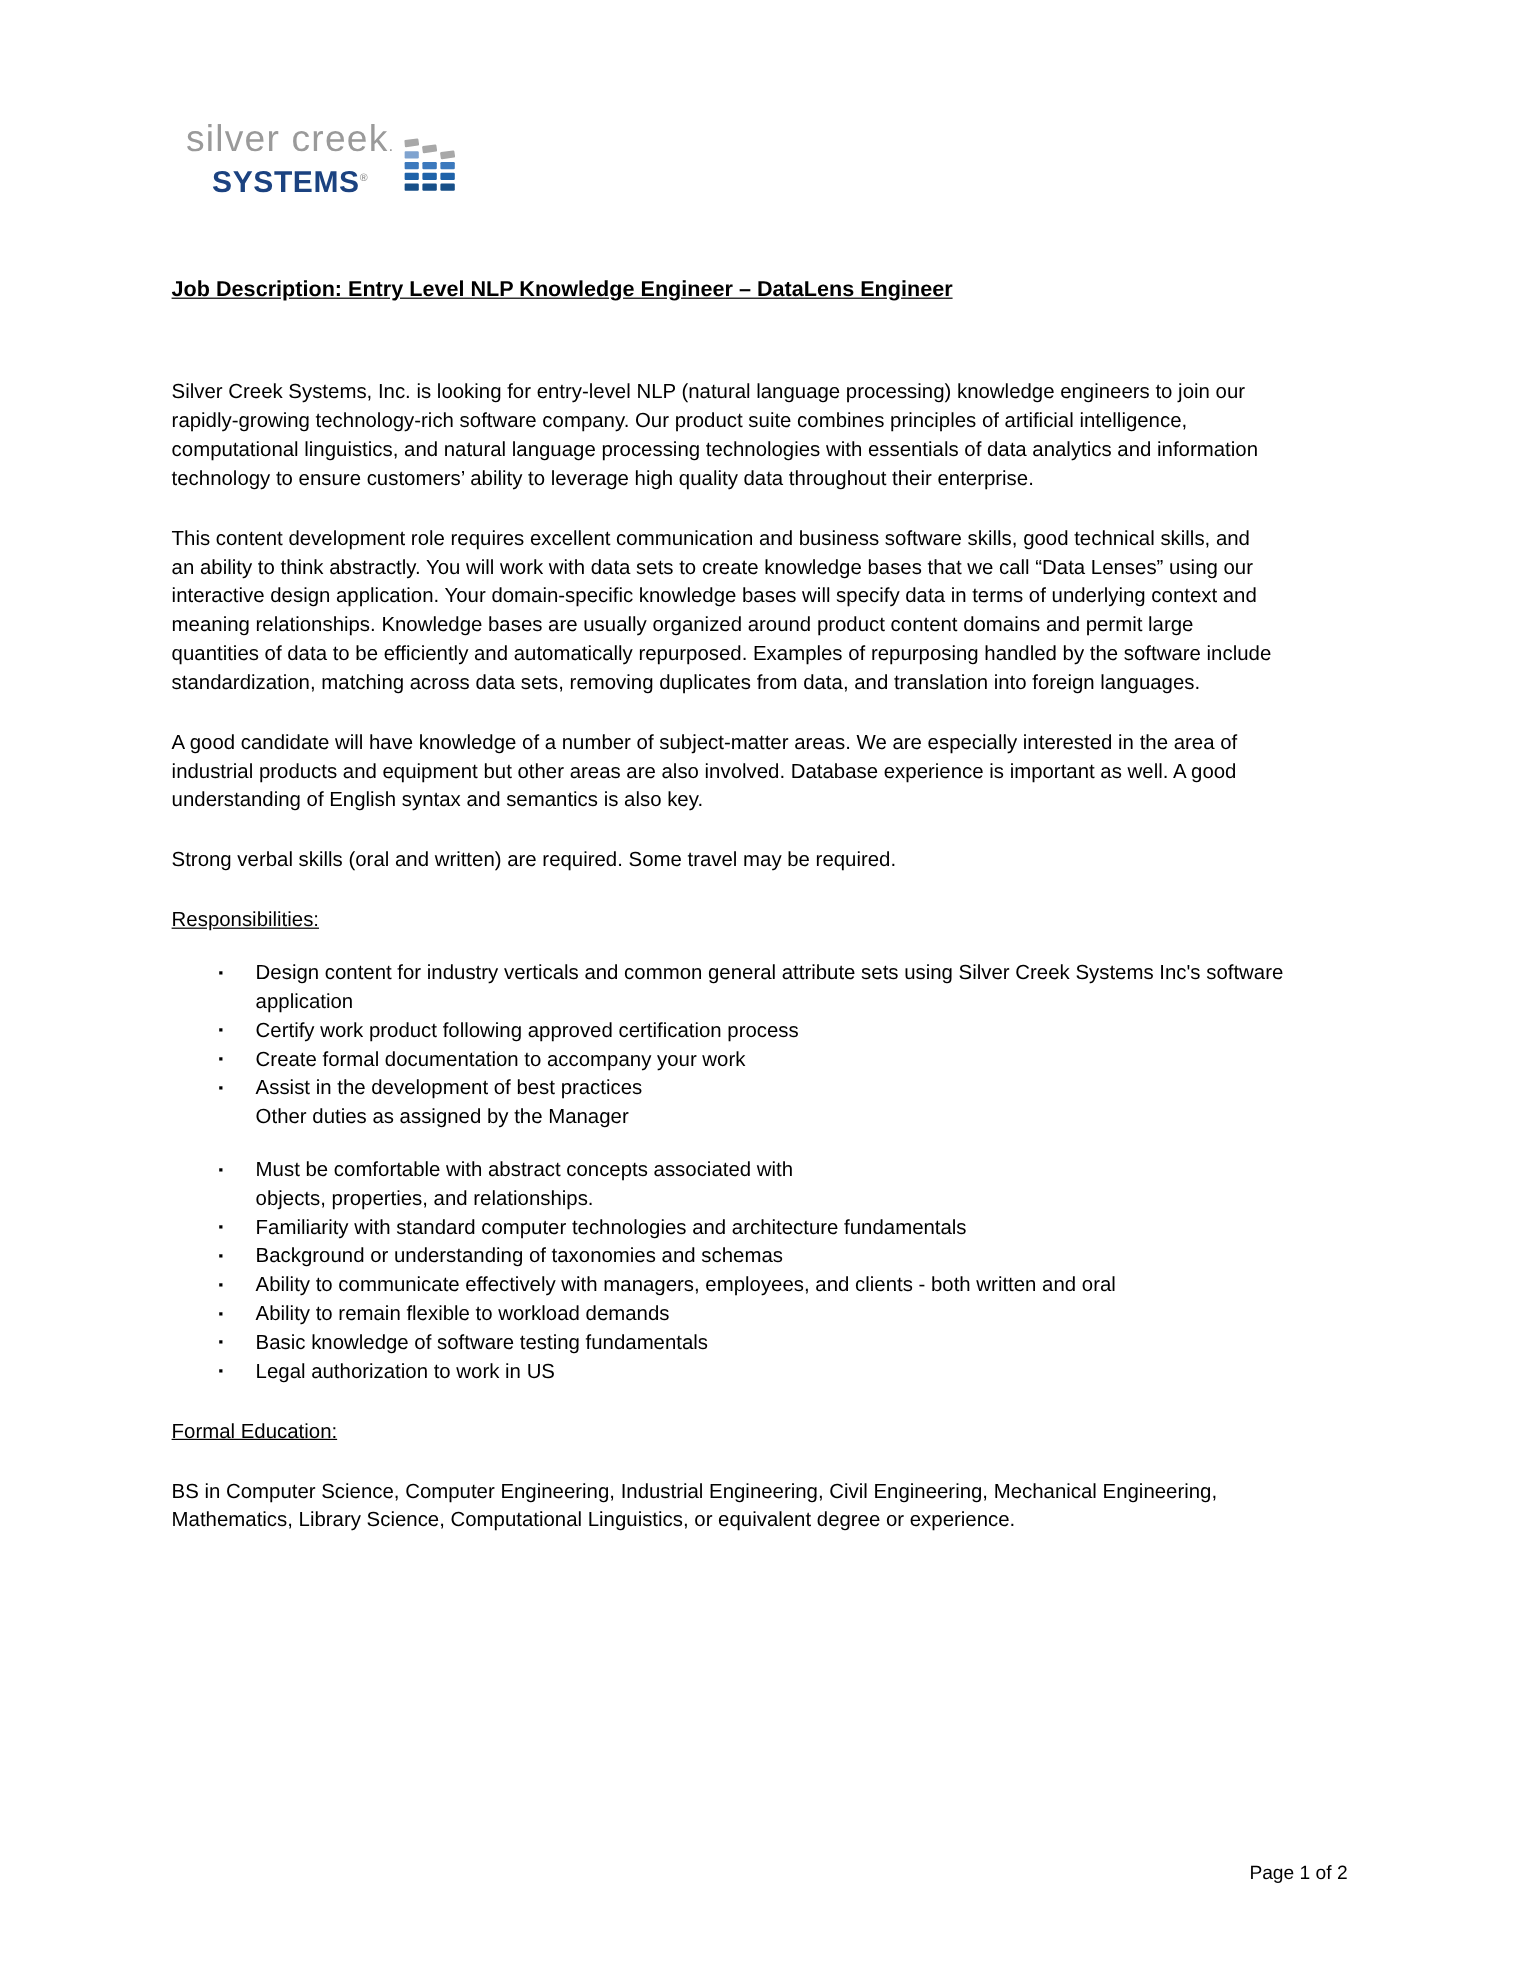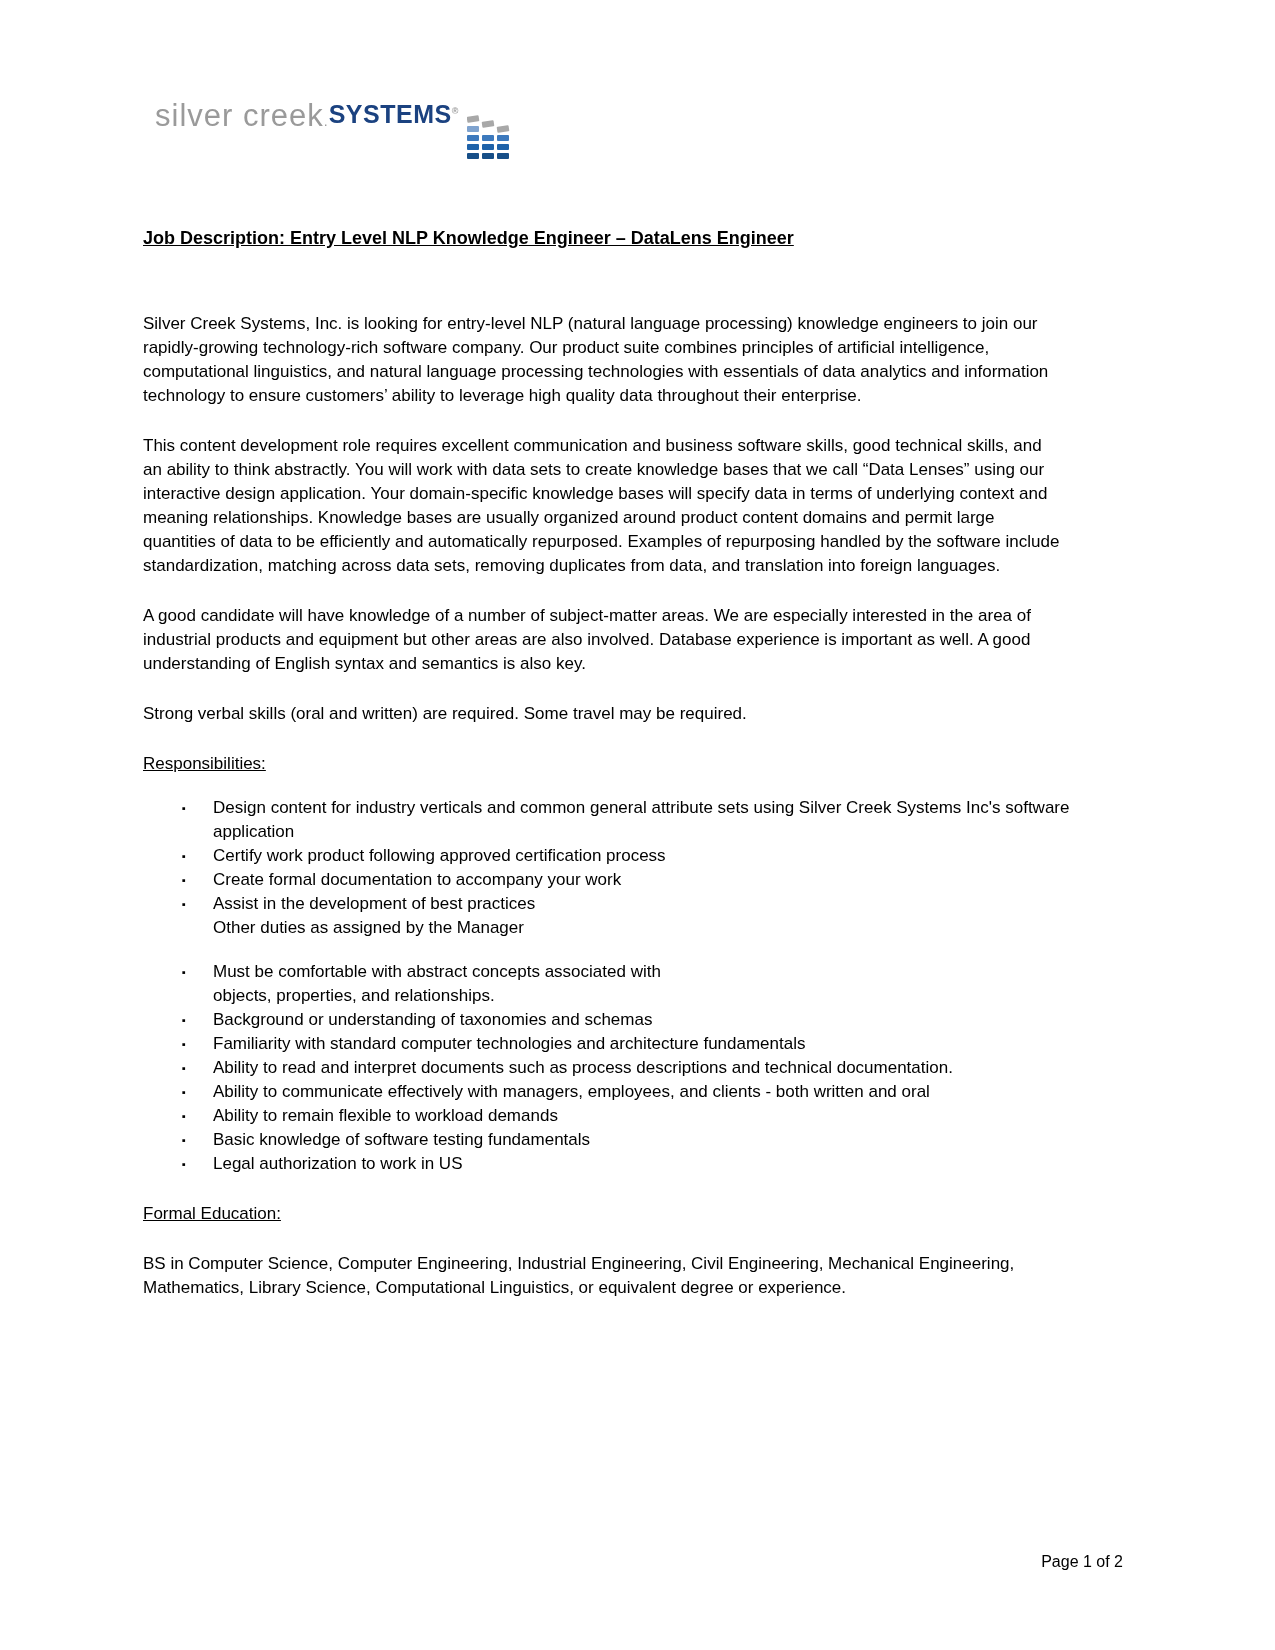--- a/index.html
+++ b/index.html
@@ -32,8 +32,8 @@
   }
   .logo-text {
     display: flex;
-    flex-direction: row;
-    align-items: flex-start;
+    flex-direction: column;
+    align-items: center;
   }
   .logo-line1 {
     font-size: 31px;

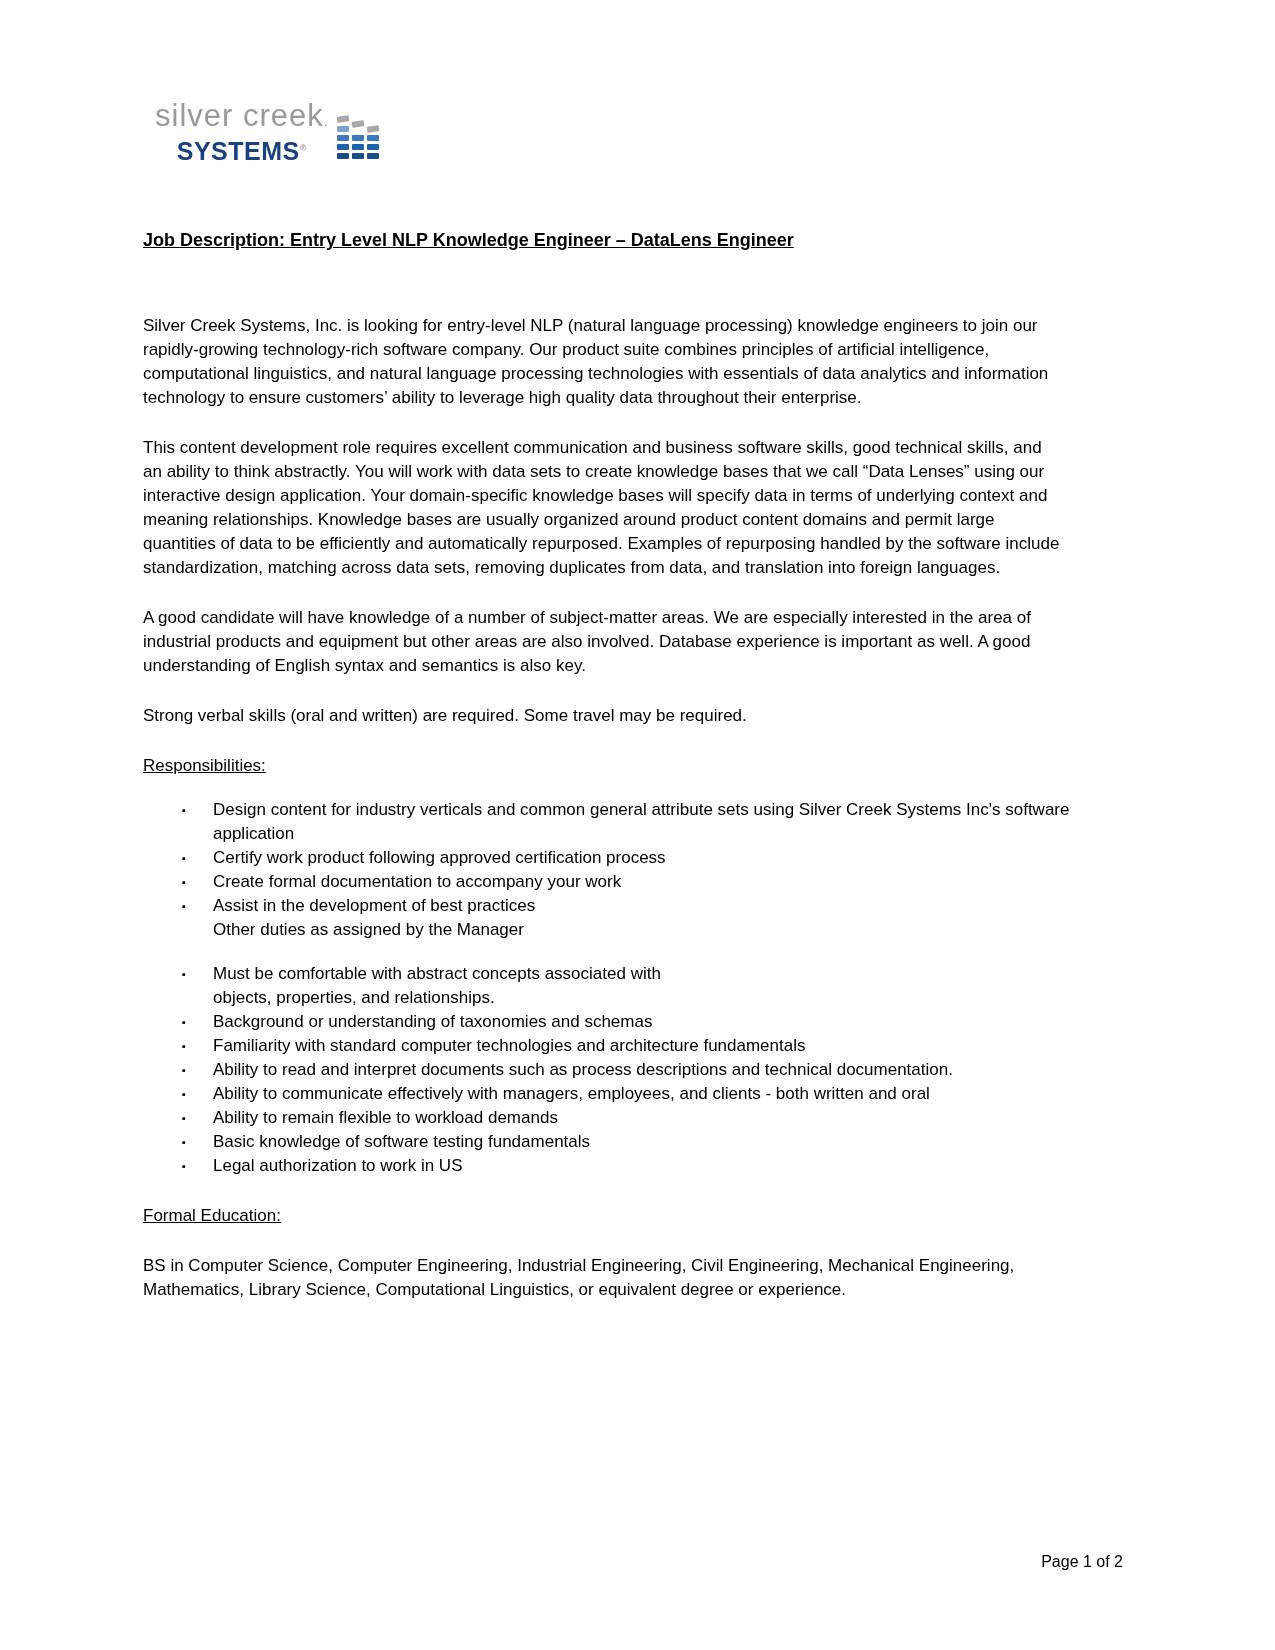--- a/index.html
+++ b/index.html
@@ -151,8 +151,8 @@
     <ul class="bullets">
       <li>Must be comfortable with abstract concepts associated with
 objects, properties, and relationships.</li>
+      <li>Familiarity with standard computer technologies and architecture fundamentals</li>
       <li>Background or understanding of taxonomies and schemas</li>
-      <li>Familiarity with standard computer technologies and architecture fundamentals</li>
       <li>Ability to read and interpret documents such as process descriptions and technical documentation.</li>
       <li>Ability to communicate effectively with managers, employees, and clients - both written and oral</li>
       <li>Ability to remain flexible to workload demands</li>

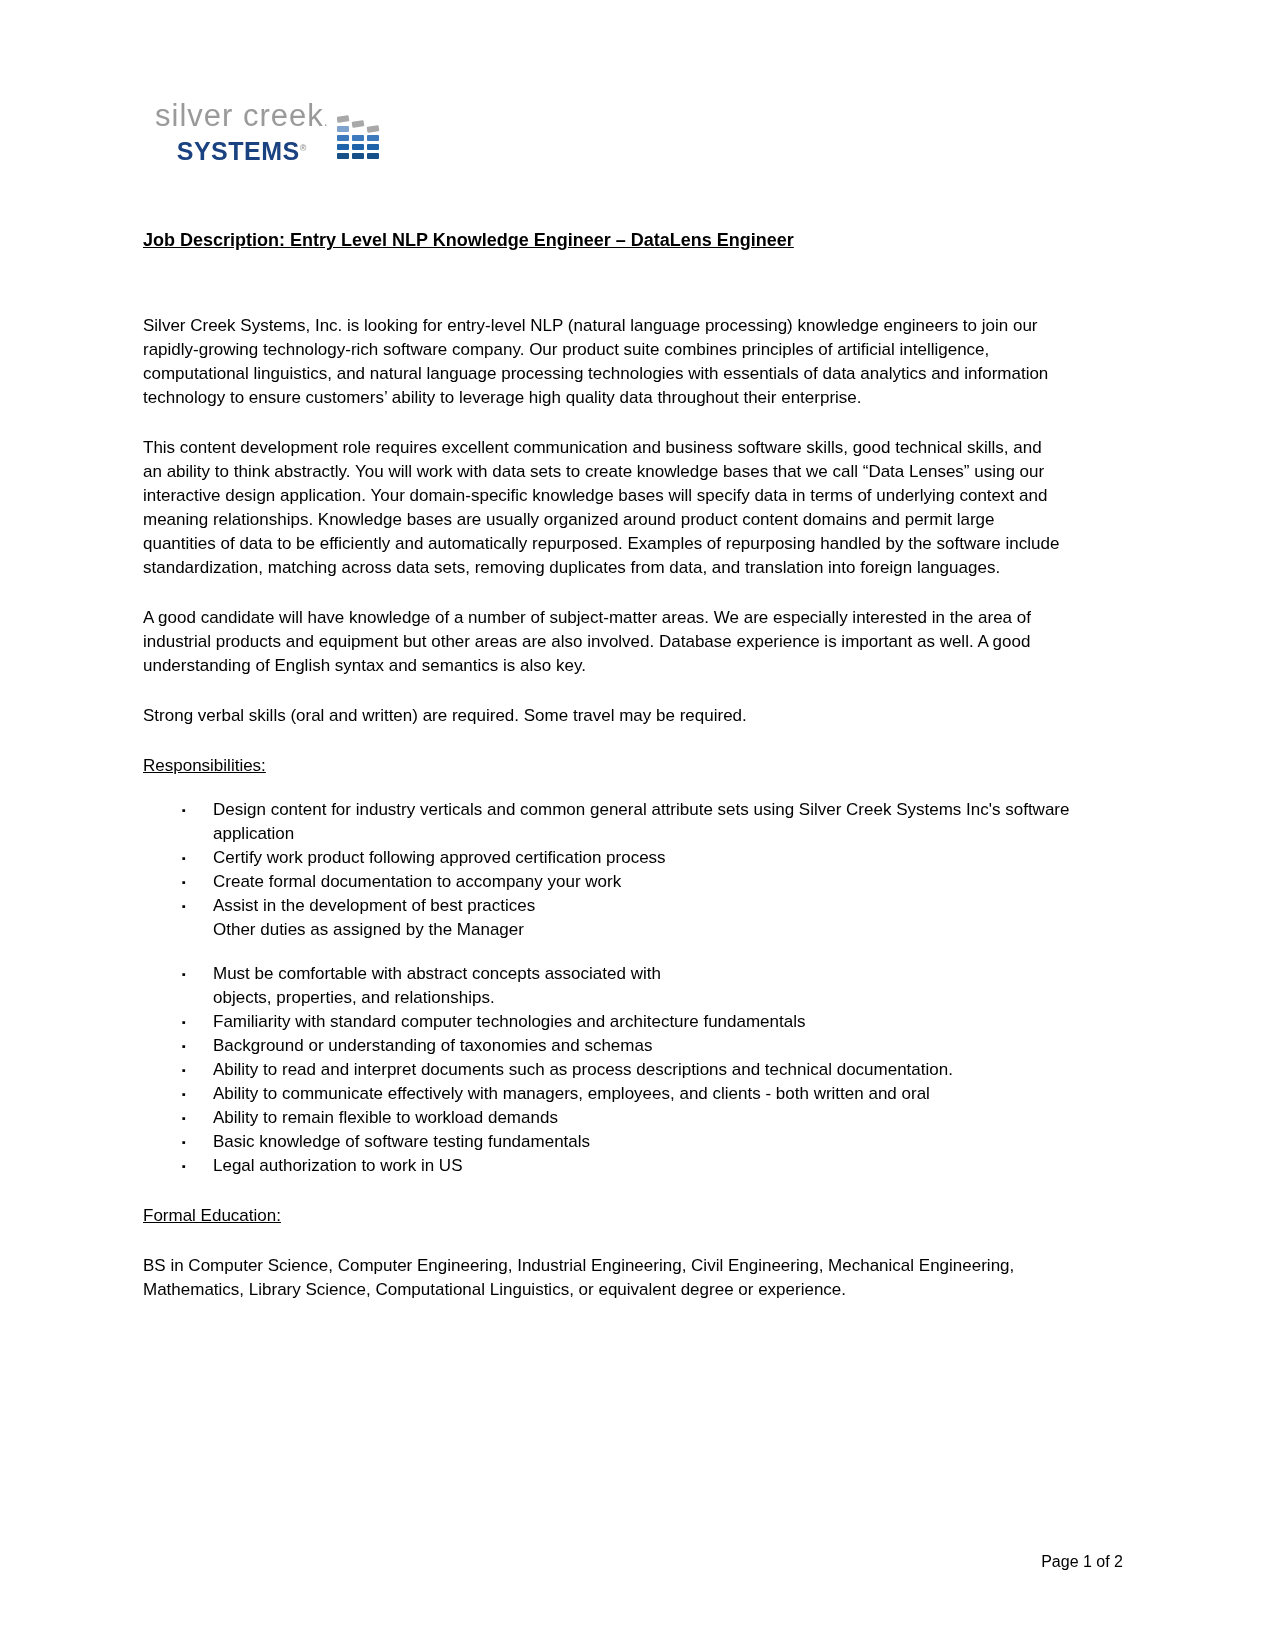--- a/index.html
+++ b/index.html
@@ -153,7 +153,6 @@
 objects, properties, and relationships.</li>
       <li>Familiarity with standard computer technologies and architecture fundamentals</li>
       <li>Background or understanding of taxonomies and schemas</li>
-      <li>Ability to read and interpret documents such as process descriptions and technical documentation.</li>
       <li>Ability to communicate effectively with managers, employees, and clients - both written and oral</li>
       <li>Ability to remain flexible to workload demands</li>
       <li>Basic knowledge of software testing fundamentals</li>

